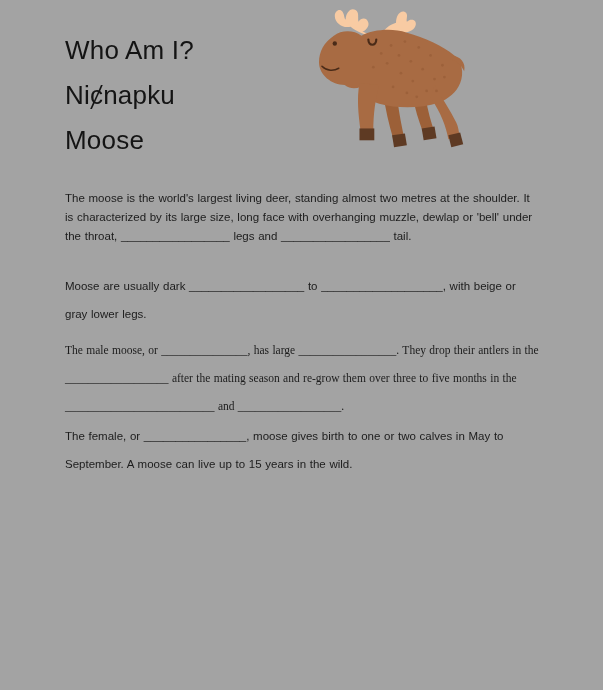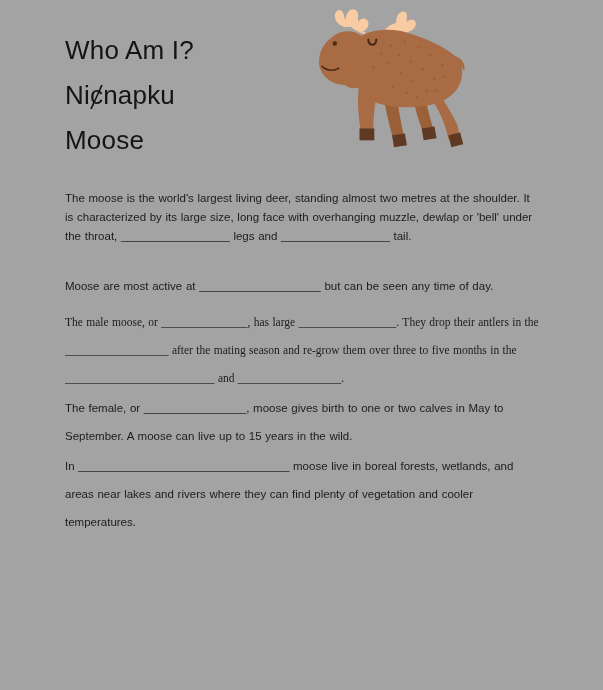--- a/index.html
+++ b/index.html
@@ -120,6 +120,7 @@
 
   <div class="content">
     <p class="pg-tight">The moose is the world's largest living deer, standing almost two metres at the shoulder. It is characterized by its large size, long face with overhanging muzzle, dewlap or 'bell' under the throat, _________________ legs and _________________ tail.</p>
+    <p class="pg-loose pg2">Moose are usually dark __________________ to ___________________, with beige or gray lower legs.</p>
     <p class="pg-loose pg3">Moose are most active at ___________________ but can be seen any time of day.</p>
     <p class="pg-loose pg4">The male moose, or _______________, has large _________________. They drop their antlers in the __________________ after the mating season and re-grow them over three to five months in the __________________________ and __________________.</p>
     <p class="pg-loose pg5">The female, or ________________, moose gives birth to one or two calves in May to September. A moose can live up to 15 years in the wild.</p>

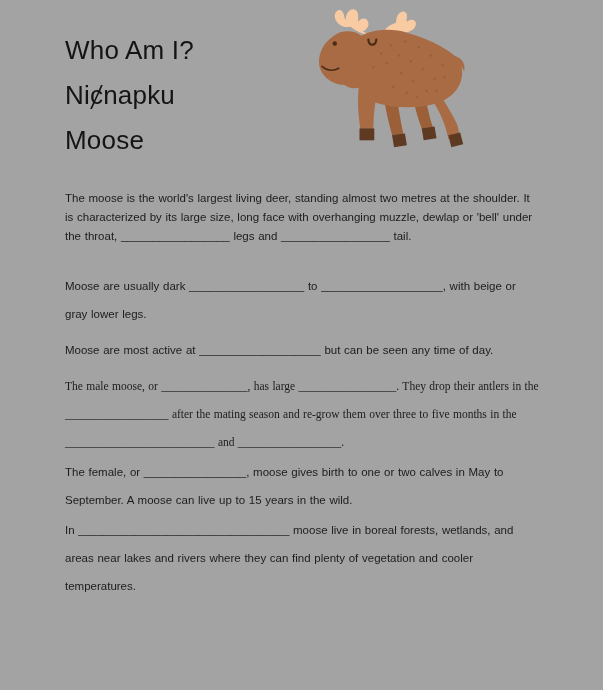--- a/index.html
+++ b/index.html
@@ -121,7 +121,6 @@
   <div class="content">
     <p class="pg-tight">The moose is the world's largest living deer, standing almost two metres at the shoulder. It is characterized by its large size, long face with overhanging muzzle, dewlap or 'bell' under the throat, _________________ legs and _________________ tail.</p>
     <p class="pg-loose pg2">Moose are usually dark __________________ to ___________________, with beige or gray lower legs.</p>
-    <p class="pg-loose pg3">Moose are most active at ___________________ but can be seen any time of day.</p>
     <p class="pg-loose pg4">The male moose, or _______________, has large _________________. They drop their antlers in the __________________ after the mating season and re-grow them over three to five months in the __________________________ and __________________.</p>
     <p class="pg-loose pg5">The female, or ________________, moose gives birth to one or two calves in May to September. A moose can live up to 15 years in the wild.</p>
     <p class="pg-loose pg7">In _________________________________ moose live in boreal forests, wetlands, and areas near lakes and rivers where they can find plenty of vegetation and cooler temperatures.</p>

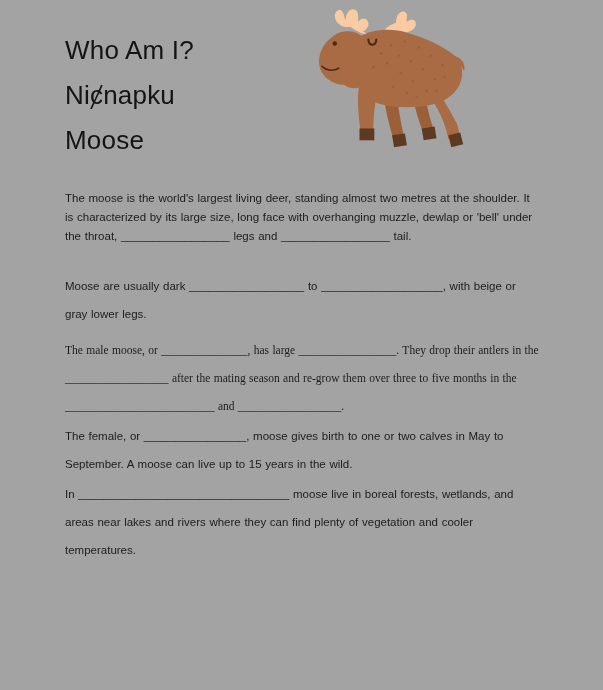--- a/index.html
+++ b/index.html
@@ -123,7 +123,6 @@
     <p class="pg-loose pg2">Moose are usually dark __________________ to ___________________, with beige or gray lower legs.</p>
     <p class="pg-loose pg4">The male moose, or _______________, has large _________________. They drop their antlers in the __________________ after the mating season and re-grow them over three to five months in the __________________________ and __________________.</p>
     <p class="pg-loose pg5">The female, or ________________, moose gives birth to one or two calves in May to September. A moose can live up to 15 years in the wild.</p>
-    <p class="pg-loose pg7">In _________________________________ moose live in boreal forests, wetlands, and areas near lakes and rivers where they can find plenty of vegetation and cooler temperatures.</p>
   </div>
 
 </div>

